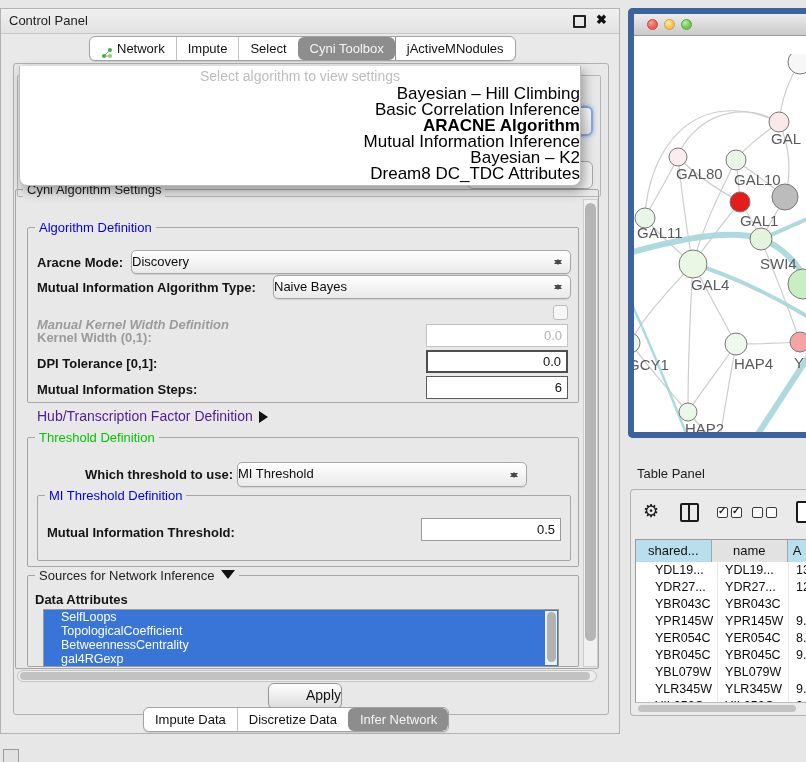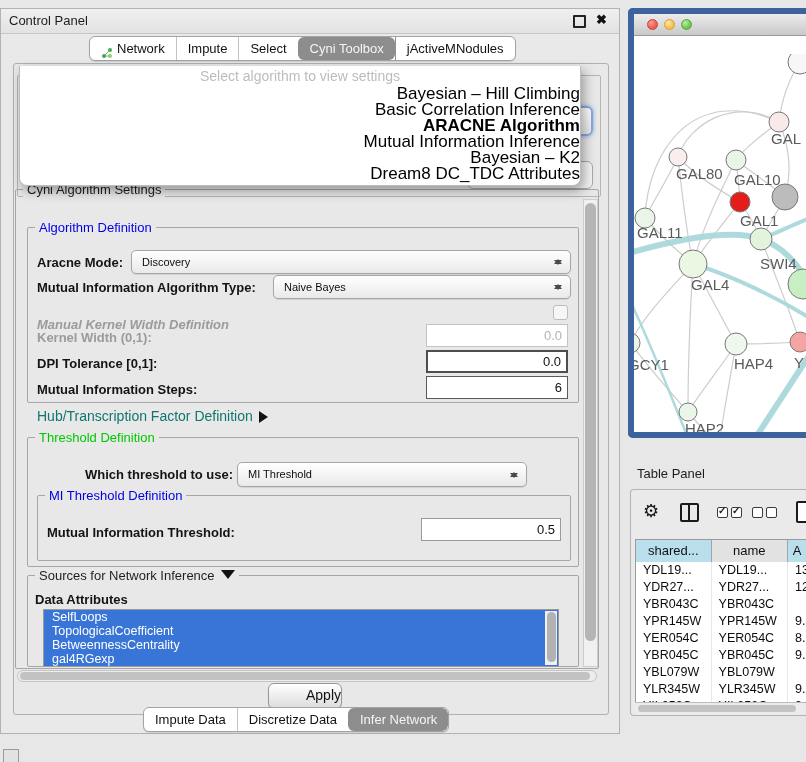--- a/index.html
+++ b/index.html
@@ -61,7 +61,7 @@
   .fld.med{border:1px solid #5a5a5a;}
 
   .combo{position:absolute;background:linear-gradient(#fff,#e9e9e9);border:1px solid #a6a6a6;
-      border-radius:5px;font-size:11px;line-height:22px;padding-left:10px;color:#0d0d0d;
+      border-radius:5px;font-size:13px;line-height:22px;color:#0d0d0d;
       box-shadow:0 1px 1px rgba(0,0,0,.1);box-sizing:border-box;}
   .combo .arr{position:absolute;right:7px;top:50%;margin-top:-7px;width:9px;height:14px;}
   .combo .arr::before{content:"";position:absolute;left:0;top:0;border:4px solid transparent;border-bottom:5px solid #4a4a4a;}

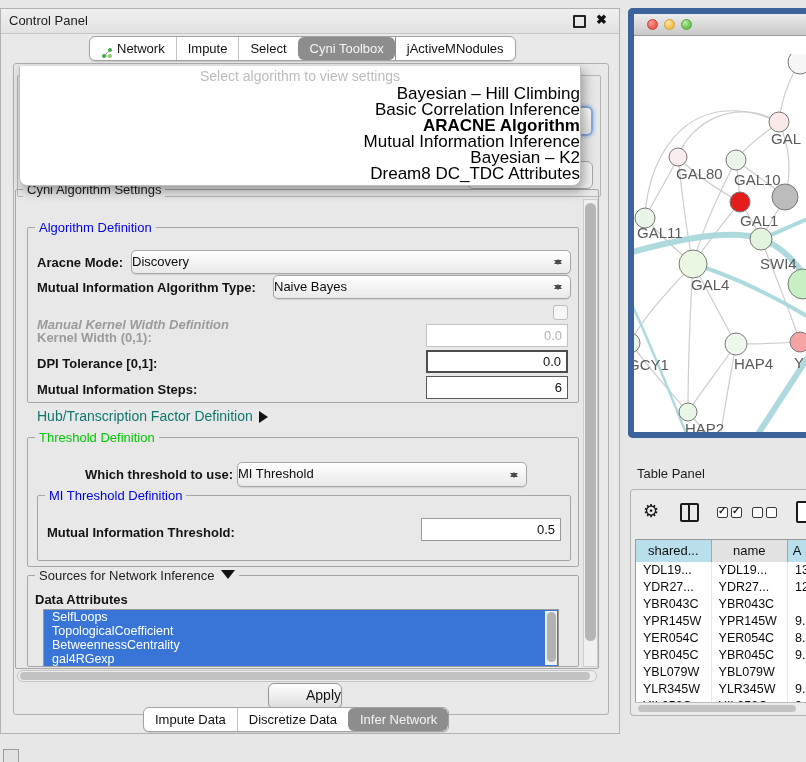--- a/index.html
+++ b/index.html
@@ -52,7 +52,7 @@
 
   .blabel{position:absolute;font-weight:bold;font-size:13px;color:#141414;white-space:nowrap;}
   .blabel.dis{color:#9b9b9b;}
-  .plain{position:absolute;font-size:14px;color:#0f766e;white-space:nowrap;}
+  .plain{position:absolute;font-size:14px;color:#4c1d95;white-space:nowrap;}
 
   .fld{position:absolute;background:#fff;border:1px solid #9a9a9a;font-size:13px;line-height:21px;
       text-align:right;padding-right:5px;color:#111;box-sizing:border-box;}

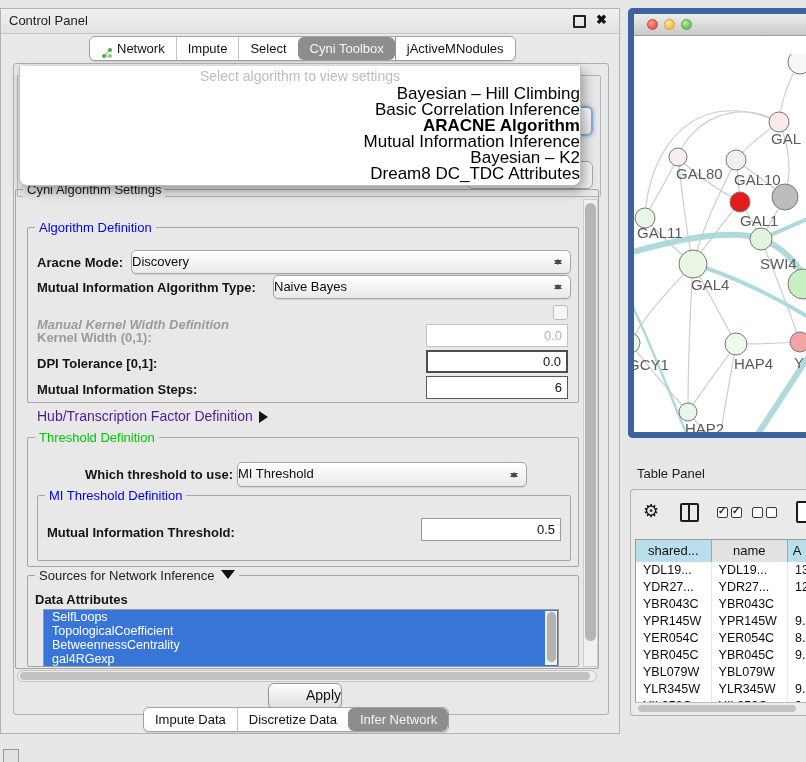--- a/index.html
+++ b/index.html
@@ -117,7 +117,7 @@
   .th{line-height:22px;text-align:center;font-size:13px;color:#111;box-sizing:border-box;
       border-right:1px solid #9aa9ad;overflow:hidden;white-space:nowrap;}
   .tbody{overflow:hidden;}
-  .trow{display:flex;height:17px;line-height:17px;font-size:12.5px;color:#0c0c0c;}
+  .trow{display:flex;height:17px;line-height:17px;font-size:12.5px;color:#0c0c0c;padding-left:12px;}
   .td{padding-left:7px;overflow:hidden;white-space:nowrap;box-sizing:border-box;}
   .tp-hsb{position:absolute;left:4px;top:212px;width:170px;height:11px;background:#ececec;border-top:1px solid #bdbdbd;}
   .tp-hsb-thumb{position:absolute;left:3px;top:2px;width:158px;height:7px;background:#c3c3c3;border-radius:4px;}

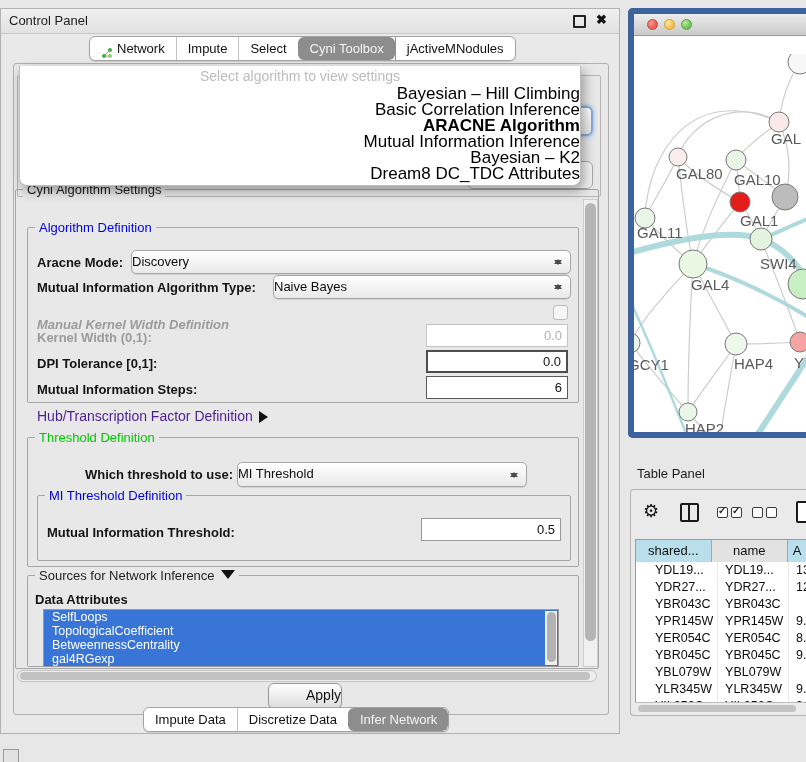--- a/index.html
+++ b/index.html
@@ -75,7 +75,7 @@
   
   .attr-list{position:absolute;left:42px;top:600px;width:514px;height:56px;background:#fff;
       border:1px solid #9a9a9a;overflow:hidden;}
-  .attr-item{background:#3875d7;color:#fff;font-size:12.5px;line-height:14px;padding-left:8px;}
+  .attr-item{background:#3875d7;color:#fff;font-size:12.5px;line-height:14px;padding-left:17px;}
   .attr-sb{position:absolute;right:1px;top:1px;width:12px;height:54px;background:#f0f0f0;}
   .attr-thumb{position:absolute;right:1px;top:1px;width:9px;height:50px;background:#b2b2b2;border-radius:5px;}
 

